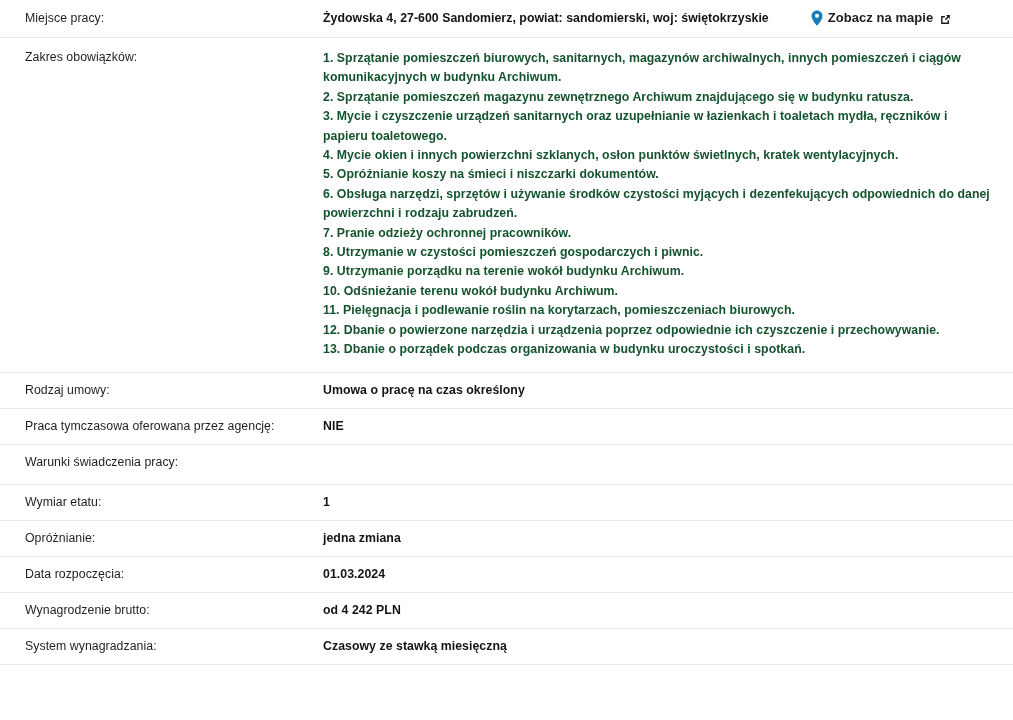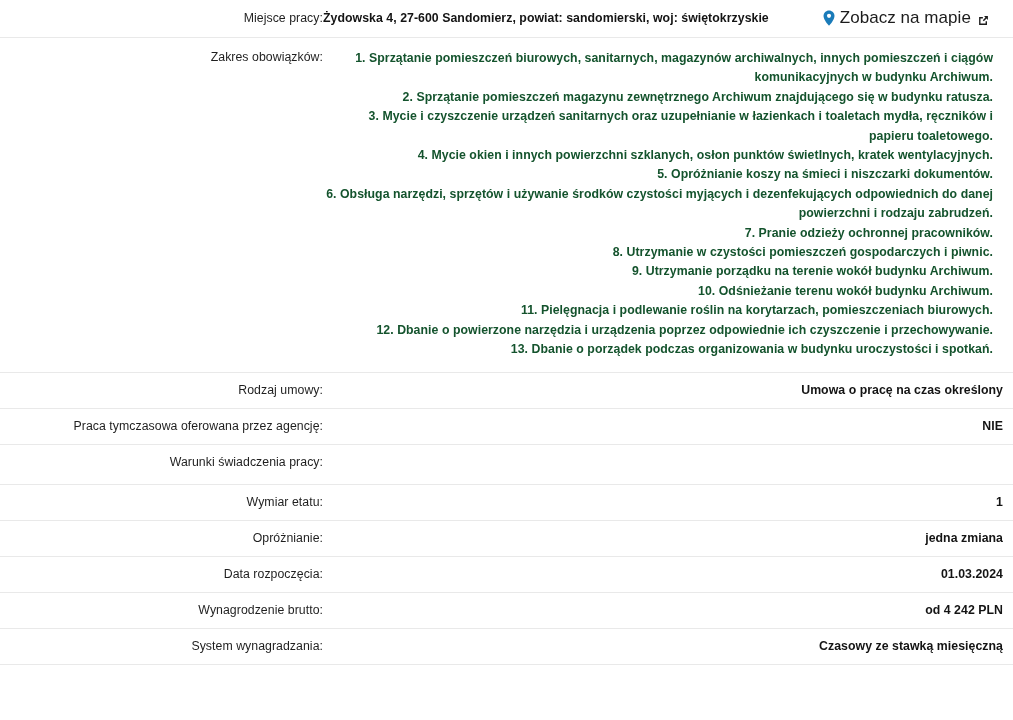--- a/index.html
+++ b/index.html
@@ -22,7 +22,6 @@
     height: 664px;
     position: relative;
     box-sizing: border-box;
-    text-align: right;
   }
 
   

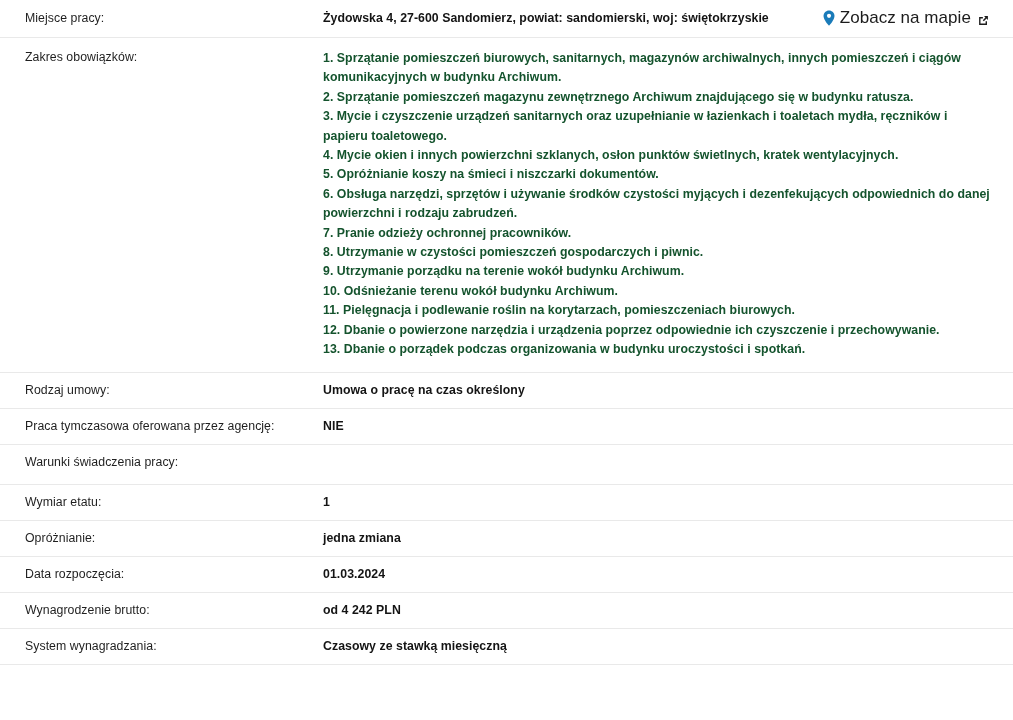--- a/index.html
+++ b/index.html
@@ -89,7 +89,7 @@
   .value-with-link {
     display: flex;
     align-items: flex-start;
-    gap: 16px;
+    gap: 4px;
   }
   .address-text {
     display: inline-block;

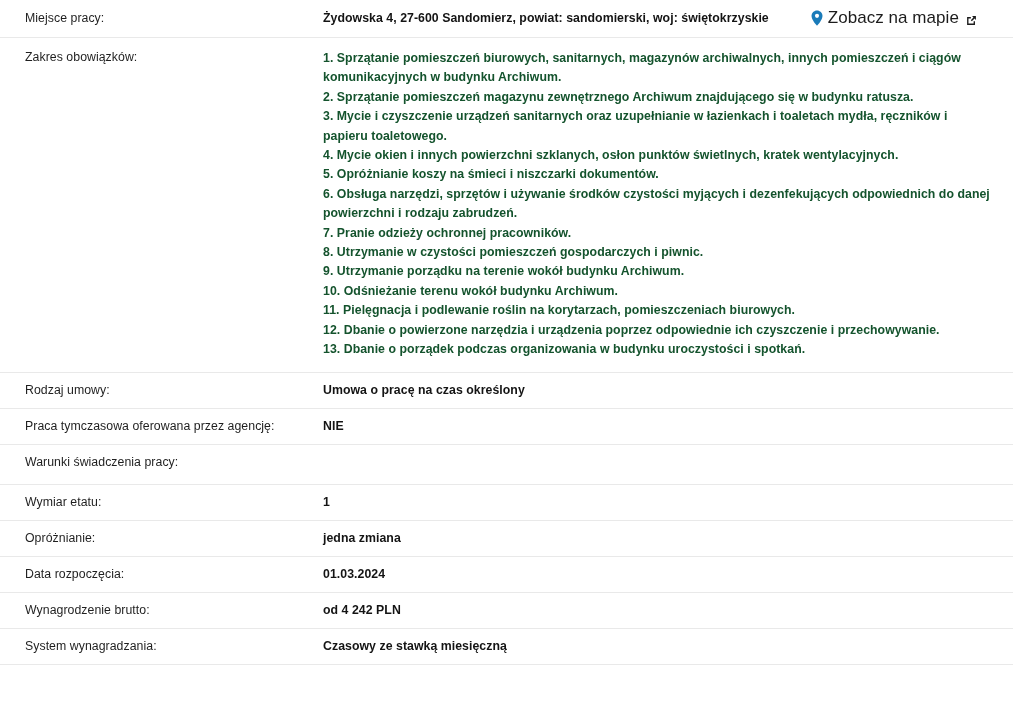--- a/index.html
+++ b/index.html
@@ -101,8 +101,8 @@
     margin-left: 38px;
     text-decoration: none;
     color: #1c1c1c;
-    font-weight: 400;
-    font-size: 17px;
+    font-weight: 700;
+    font-size: 13px;
     line-height: 16px;
     white-space: nowrap;
     cursor: pointer;

